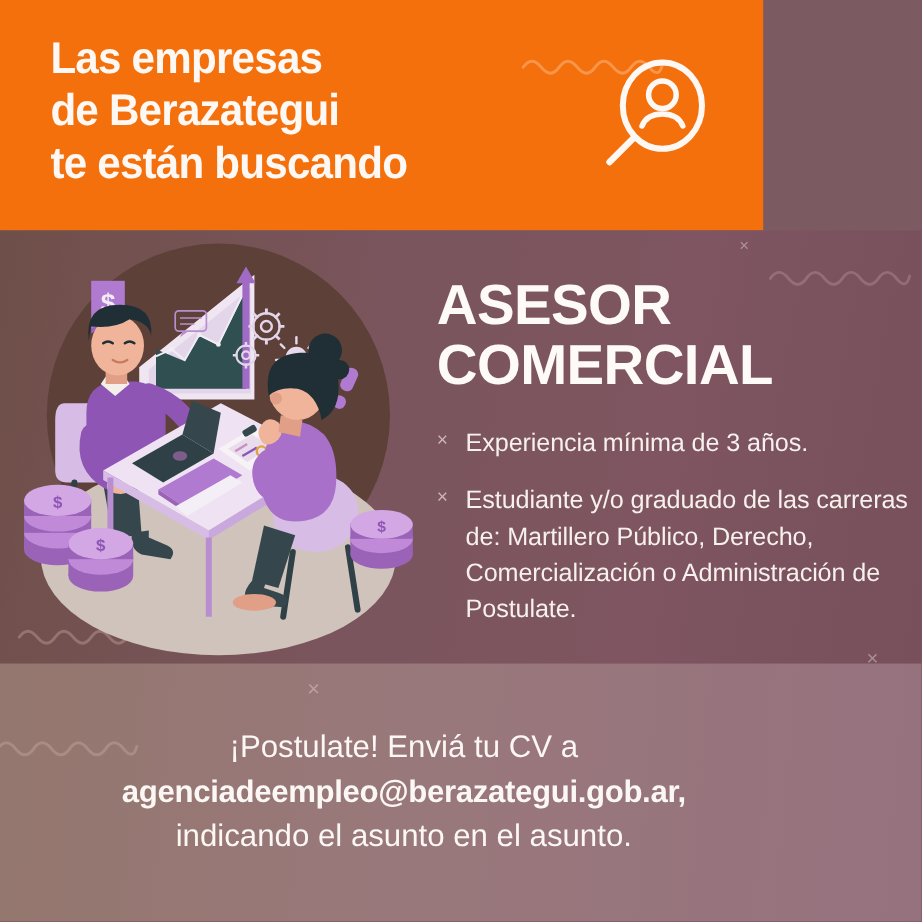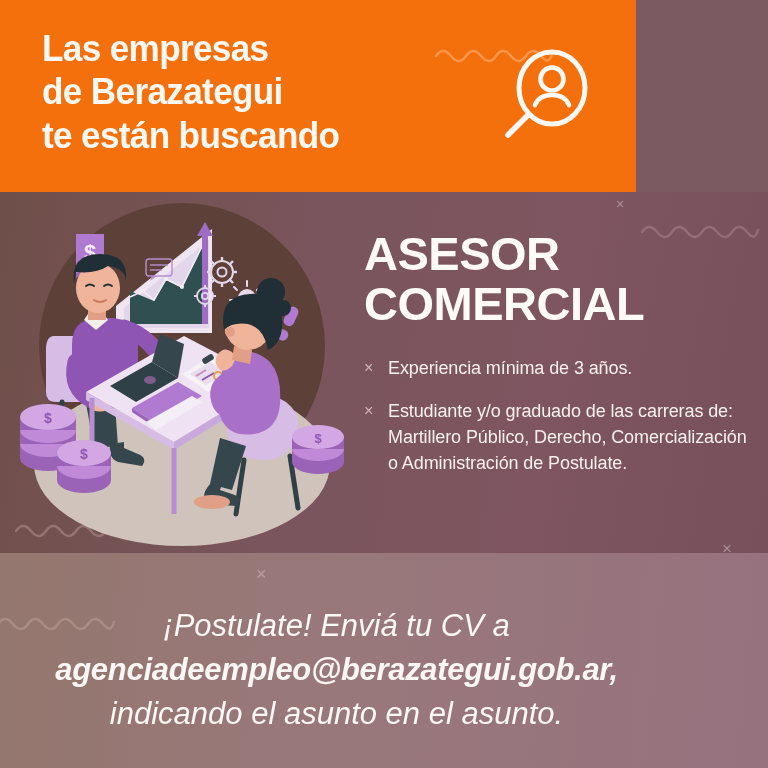--- a/index.html
+++ b/index.html
@@ -118,7 +118,7 @@
   }
   .req-text {
     color:#f7f1ee;
-    font-size:18px;
+    font-size:21px;
     line-height:1.45;
     letter-spacing:-0.1px;
   }

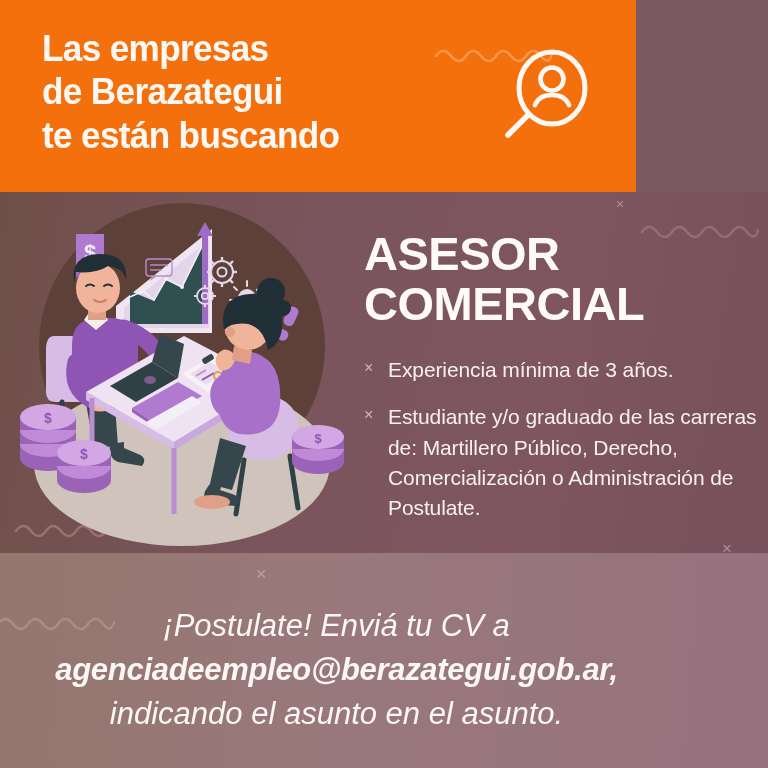--- a/index.html
+++ b/index.html
@@ -143,9 +143,8 @@
     width:673px;
     text-align:center;
     color:#fbf7f4;
-    font-size:31px;
+    font-size:26px;
     line-height:1.42;
-    font-style:italic;
   }
   .footer-text .mail {
     font-weight:bold;

